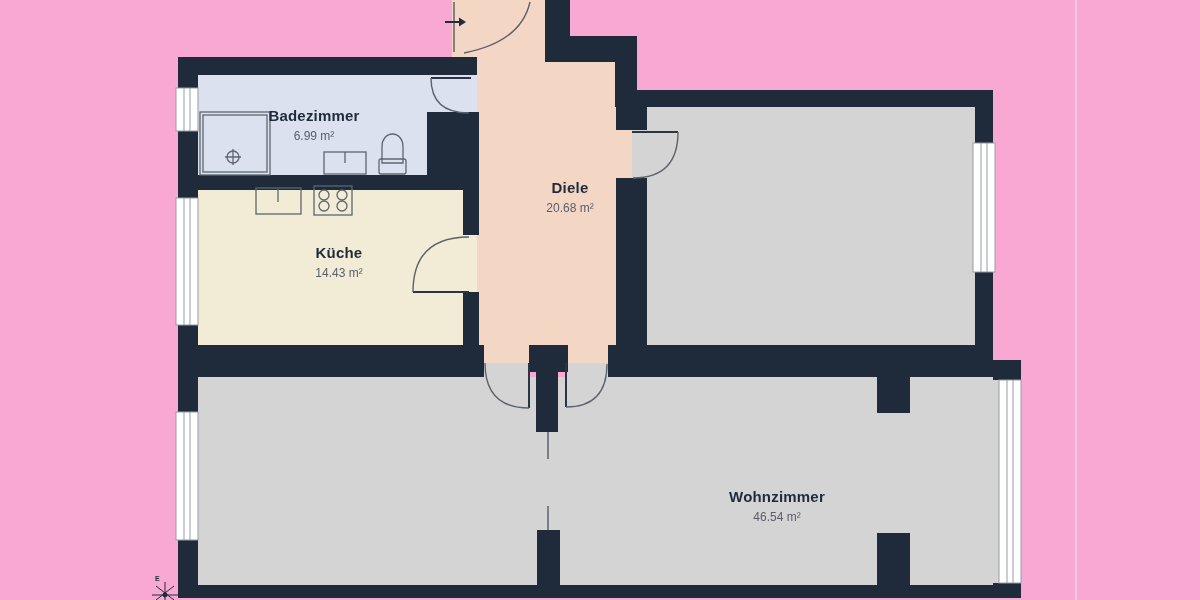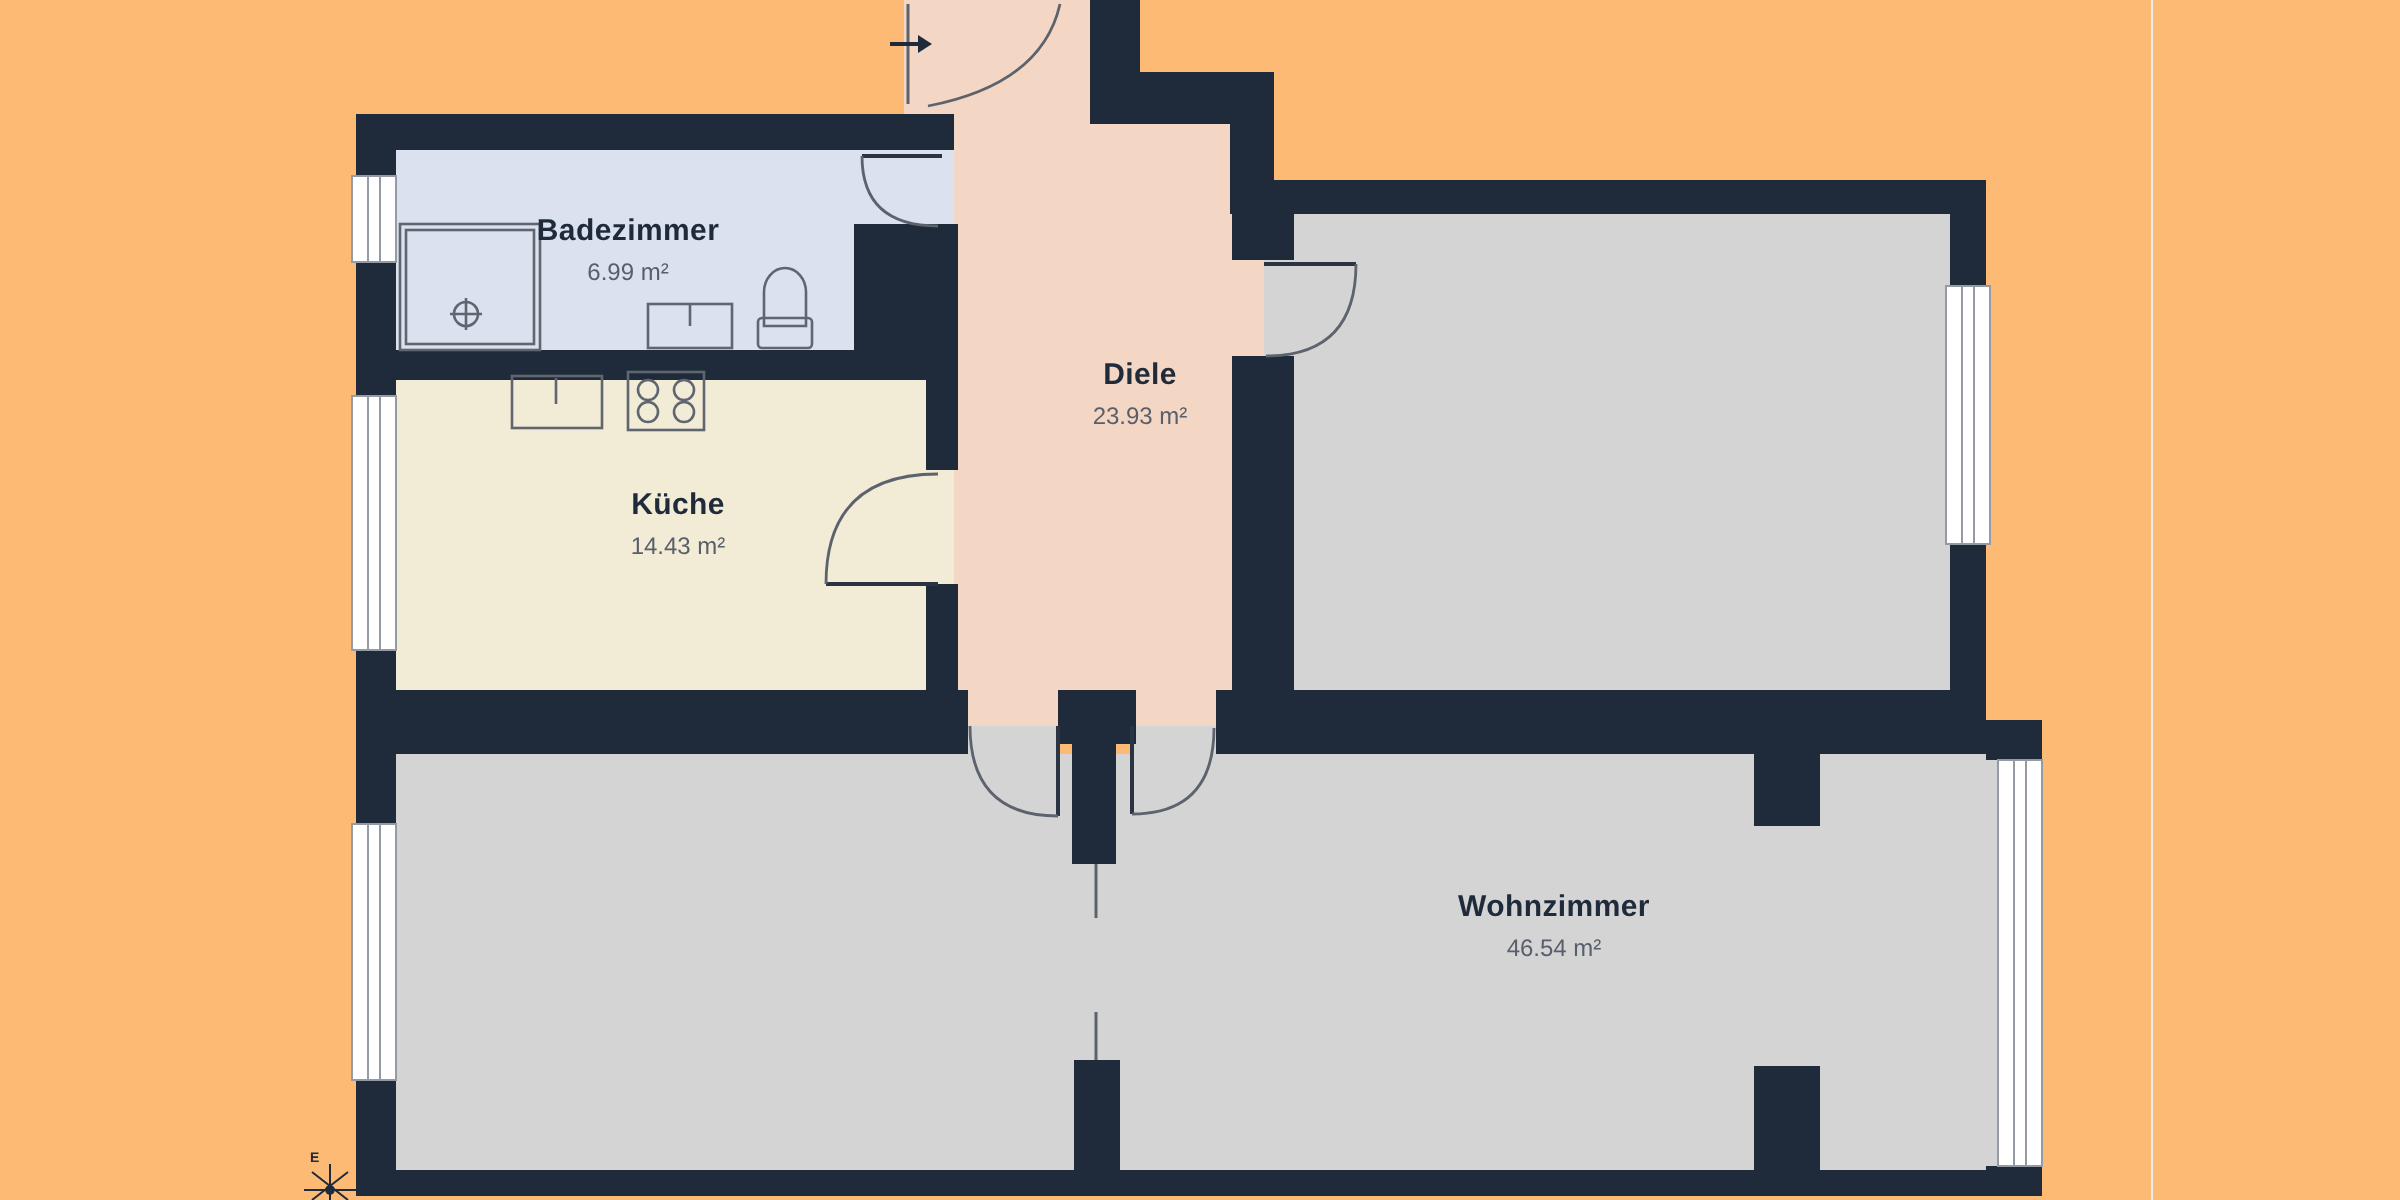--- a/index.html
+++ b/index.html
@@ -4,7 +4,7 @@
 <style>
   html,body{margin:0;padding:0;background:#ffffff;}
   #stage{
-    position:relative;width:1200px;height:600px;background:#fdba74;
+    position:relative;width:1200px;height:600px;background:#f9a8d4;
     overflow:hidden;font-family:"Liberation Sans", sans-serif;
   }
   #plan-svg{position:absolute;left:0;top:0;}

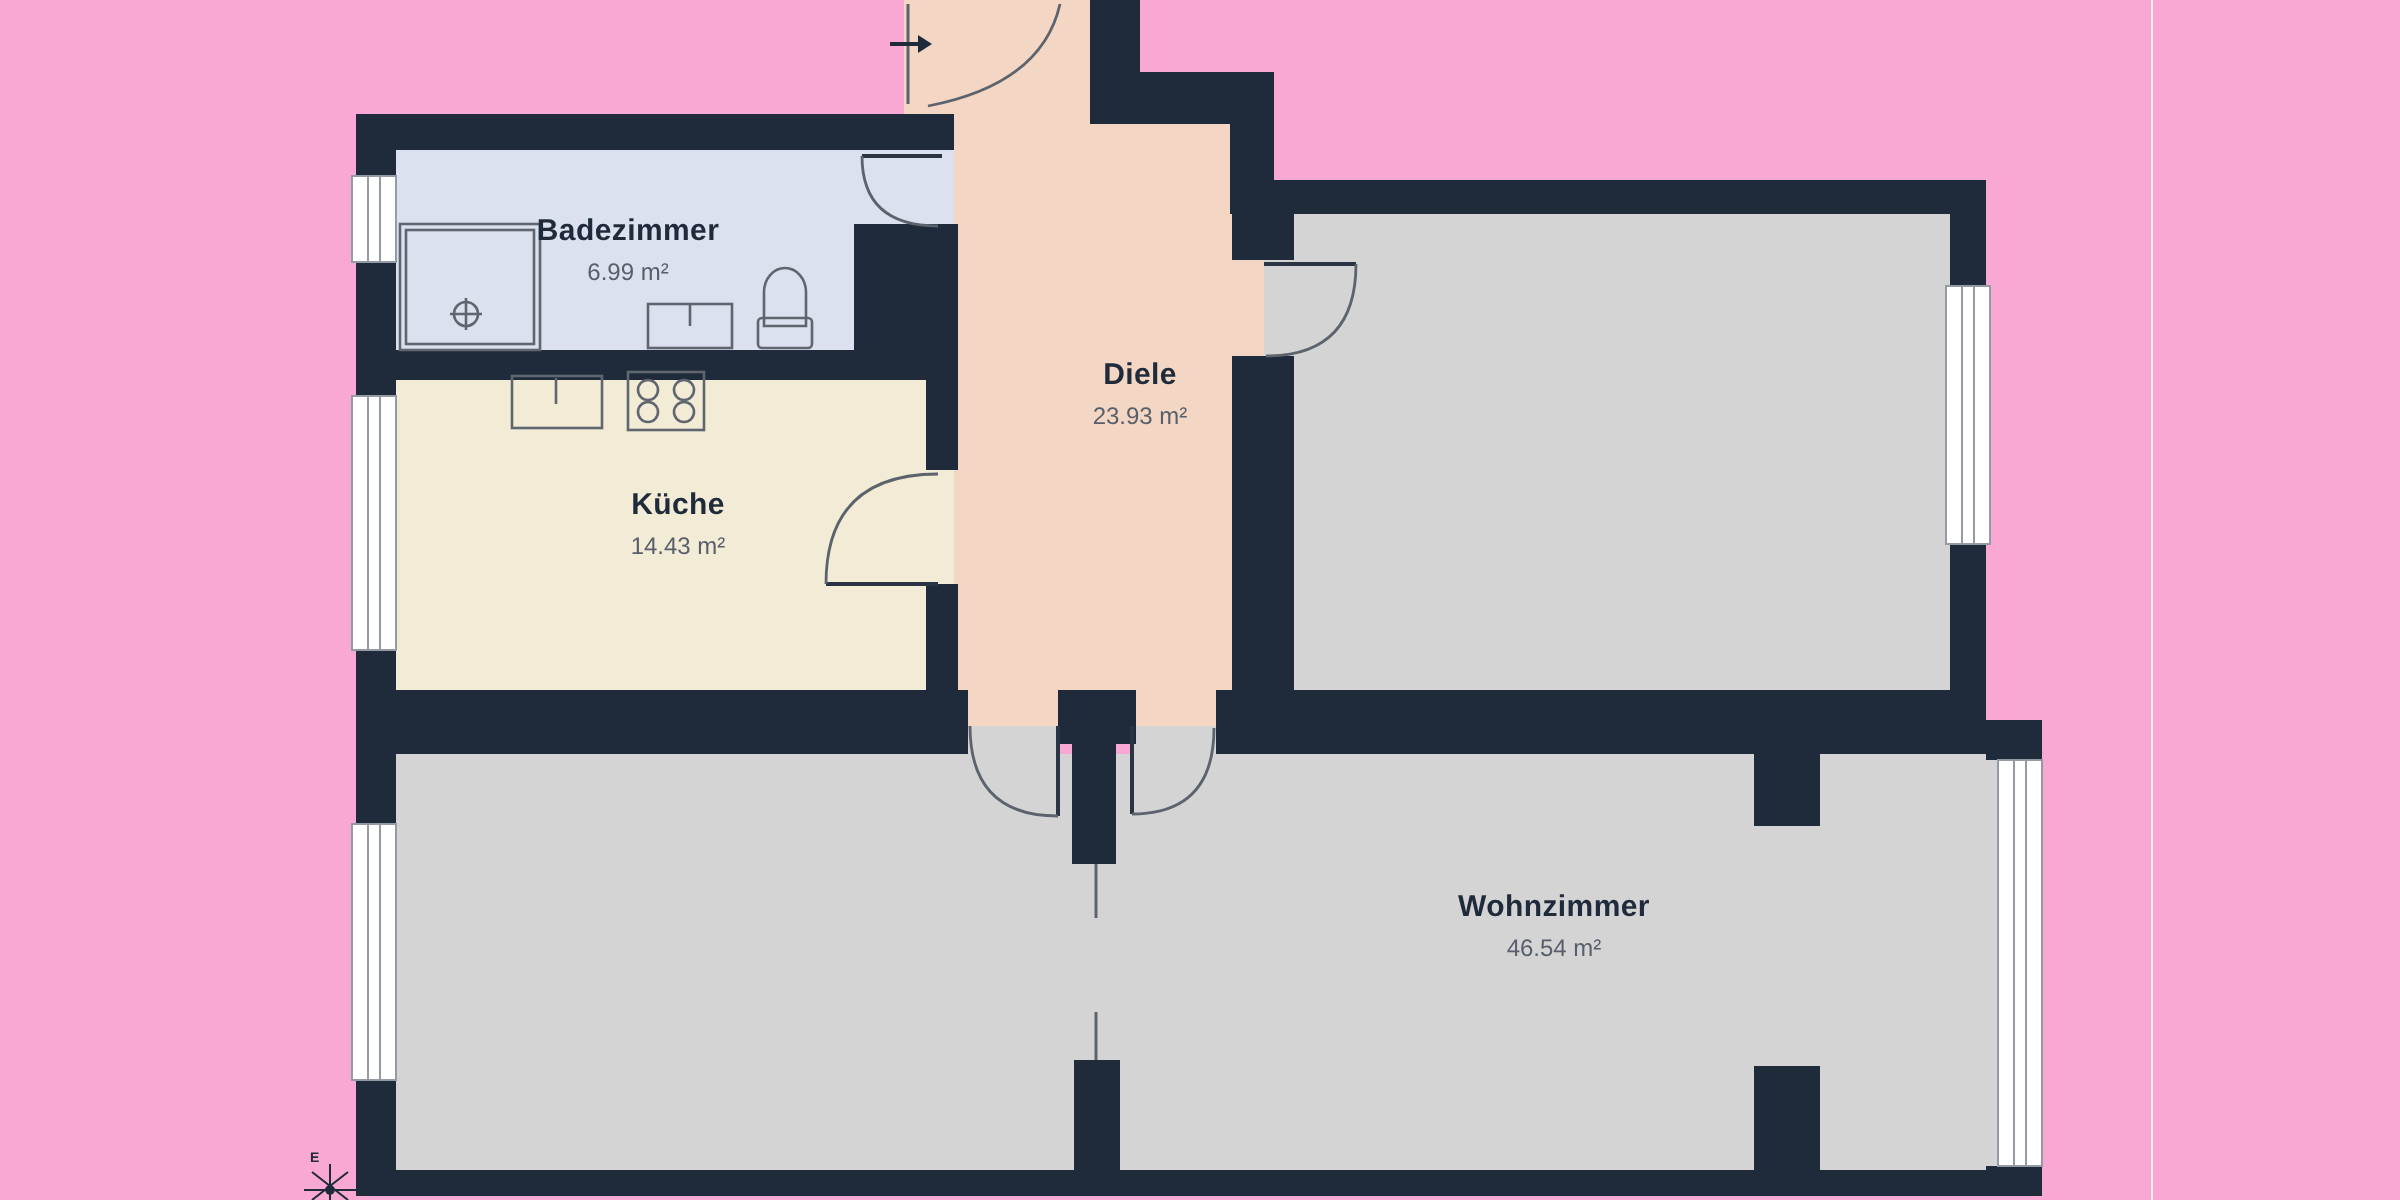--- a/index.html
+++ b/index.html
@@ -190,7 +190,7 @@
   </div>
   <div class="room-label" style="left:570px;top:198px">
     <div class="rn">Diele</div>
-    <div class="ra">23.93 m²</div>
+    <div class="ra">20.68 m²</div>
   </div>
   <div class="room-label" style="left:777px;top:464px">
     <div class="rn">Wohnzimmer</div>

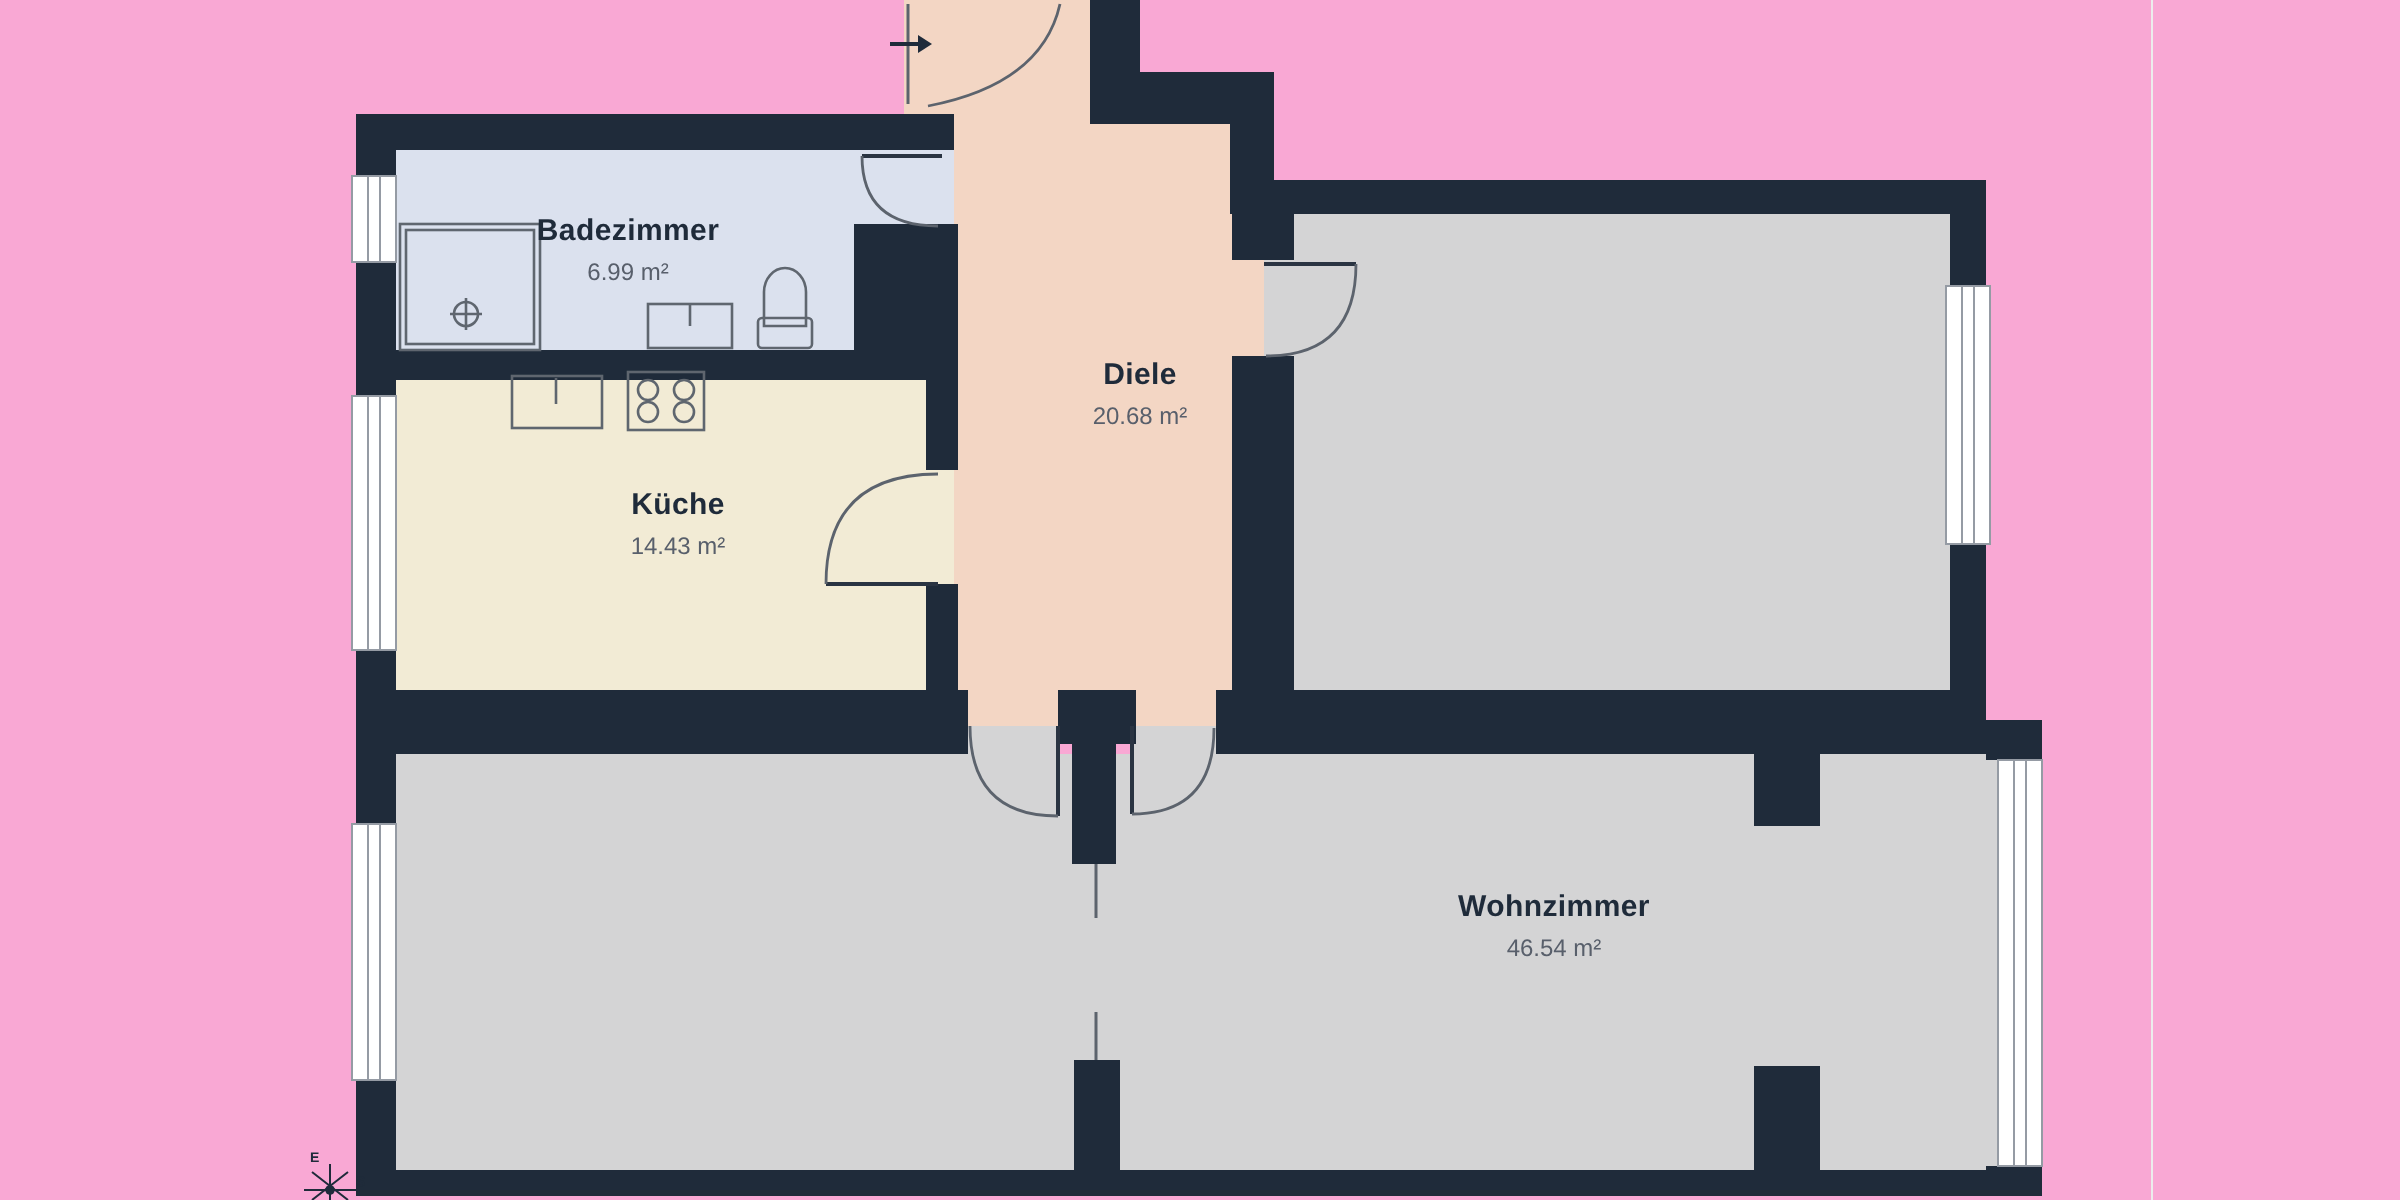--- a/index.html
+++ b/index.html
@@ -192,7 +192,7 @@
     <div class="rn">Diele</div>
     <div class="ra">20.68 m²</div>
   </div>
-  <div class="room-label" style="left:777px;top:464px">
+  <div class="room-label" style="left:777px;top:507px">
     <div class="rn">Wohnzimmer</div>
     <div class="ra">46.54 m²</div>
   </div>

